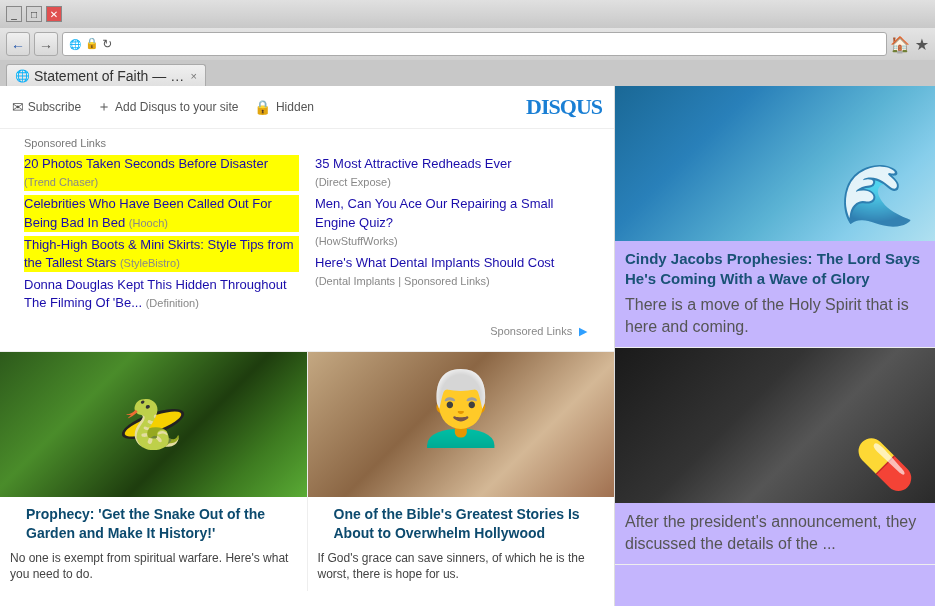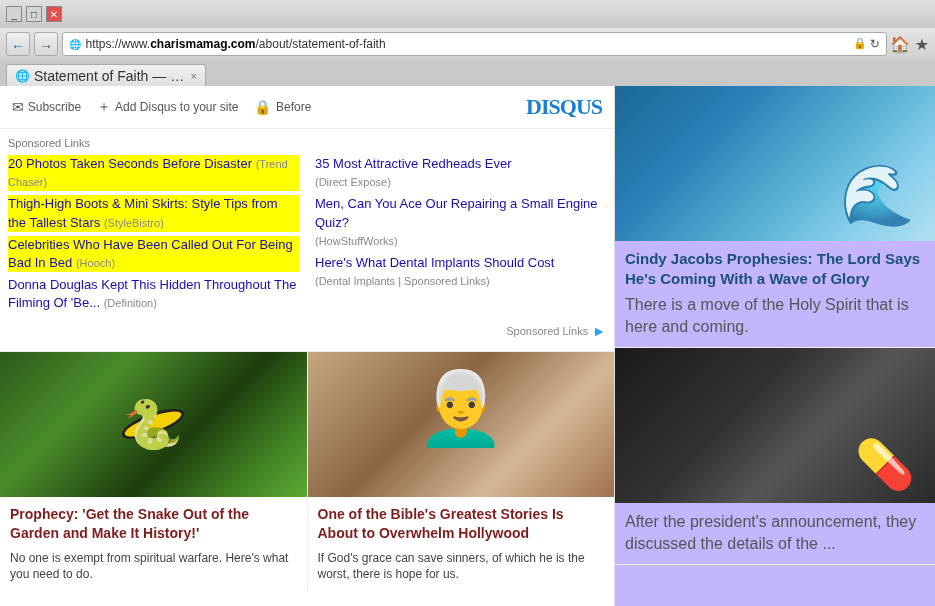--- a/index.html
+++ b/index.html
@@ -356,9 +356,6 @@
     <div class="nav-btn">→</div>
     <div class="address-bar-container">
       <span class="address-bar-icon">🌐</span>
-      <span class="address-bar-text">
-        https://www.<span class="url-domain">charismamag.com</span><span>/about/statement-of-faith</span>
-      </span>
       <span class="address-actions">
         <span class="lock-icon">🔒</span>
         <span>↻</span>

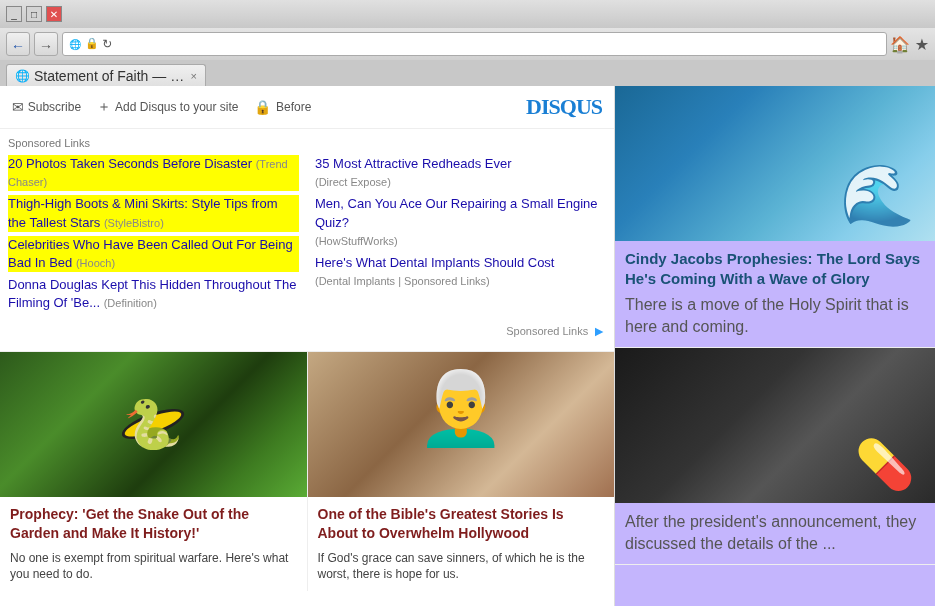--- a/index.html
+++ b/index.html
@@ -392,7 +392,7 @@
         </div>
         <div class="disqus-item">
           <span class="icon">🔒</span>
-          <span>Before</span>
+          <span>Hidden</span>
         </div>
       </div>
       <div class="disqus-logo">

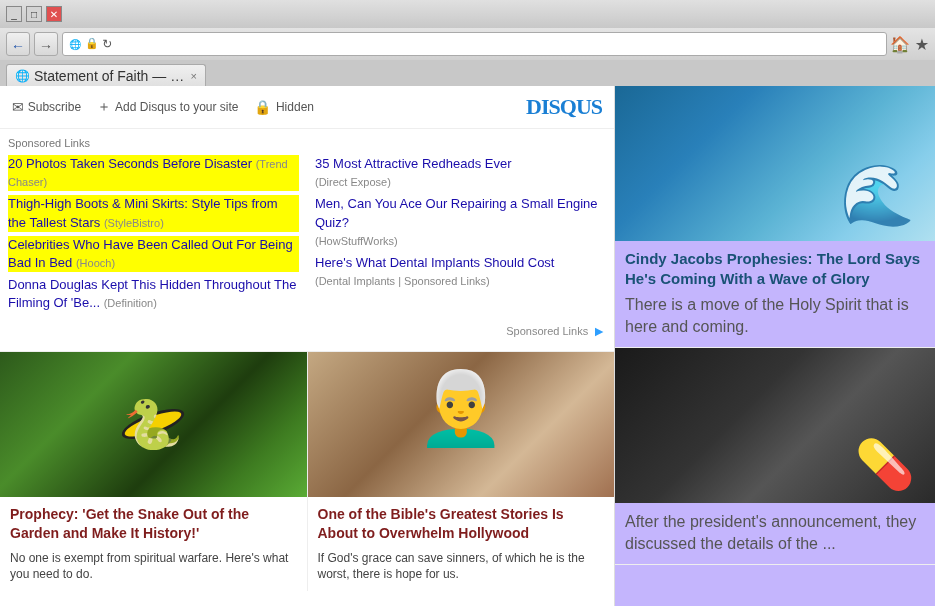--- a/index.html
+++ b/index.html
@@ -163,7 +163,7 @@
 
     
     .sponsored-section {
-      padding: 8px 8px 12px;
+      padding: 8px 24px 12px;
       border-bottom: 1px solid #eee;
     }
     .sponsored-label {

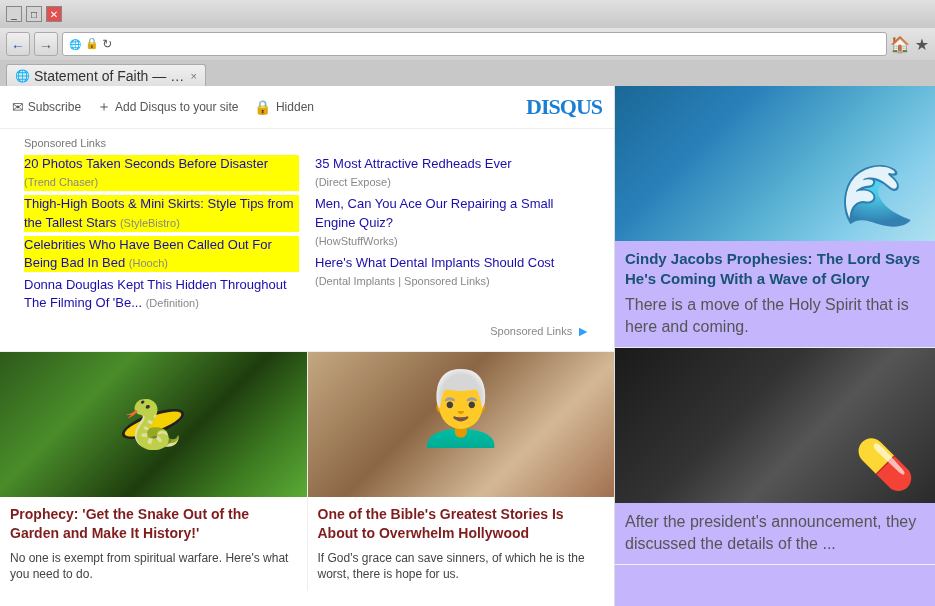--- a/index.html
+++ b/index.html
@@ -410,12 +410,12 @@
             <span class="sponsored-source">(Trend Chaser)</span>
           </a>
           <a class="sponsored-link highlight">
+            <span>Celebrities Who Have Been Called Out For Being Bad In Bed</span>
+            <span class="sponsored-source">(Hooch)</span>
+          </a>
+          <a class="sponsored-link highlight">
             <span>Thigh-High Boots &amp; Mini Skirts: Style Tips from the Tallest Stars</span>
             <span class="sponsored-source">(StyleBistro)</span>
-          </a>
-          <a class="sponsored-link highlight">
-            <span>Celebrities Who Have Been Called Out For Being Bad In Bed</span>
-            <span class="sponsored-source">(Hooch)</span>
           </a>
           <a class="sponsored-link">
             <span>Donna Douglas Kept This Hidden Throughout The Filming Of 'Be...</span>

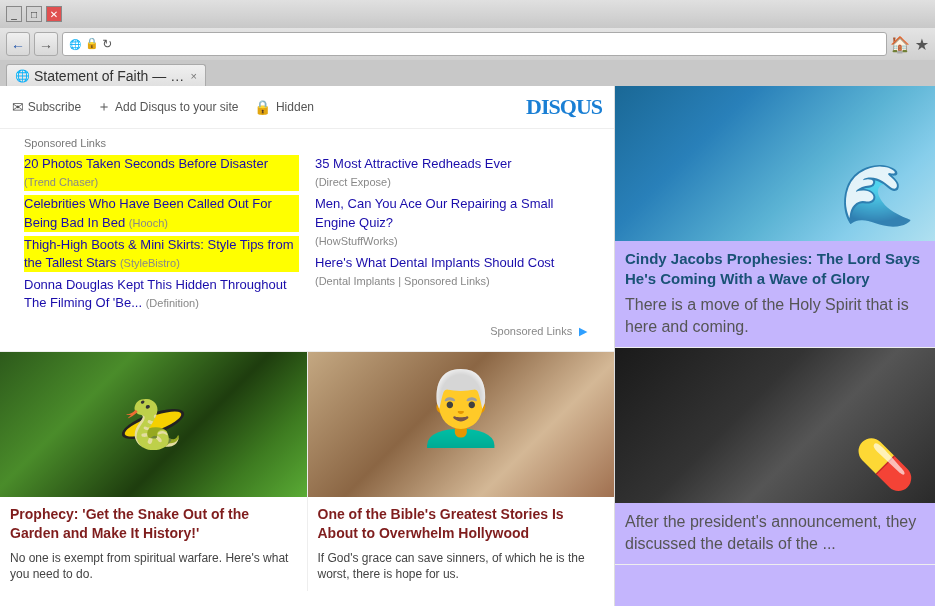--- a/index.html
+++ b/index.html
@@ -270,11 +270,12 @@
     .article-title {
       font-size: 14px;
       font-weight: bold;
-      color: #7f1d1d;
+      color: #0c4a6e;
       line-height: 1.4;
       text-decoration: none;
       display: block;
       margin-bottom: 6px;
+      margin-left: 16px;
     }
     .article-desc {
       font-size: 12px;

